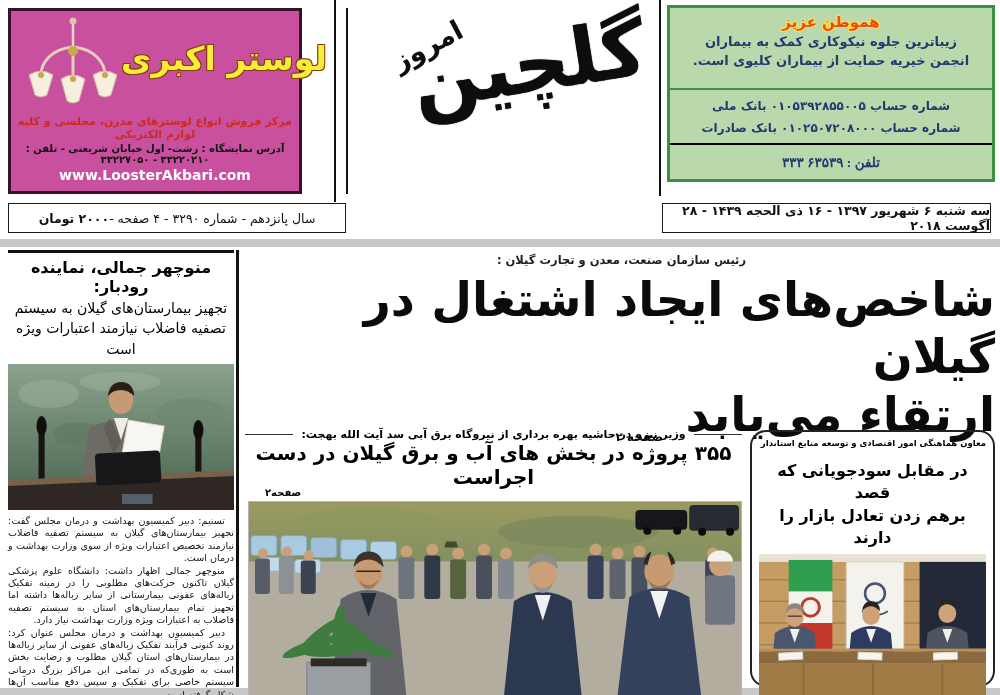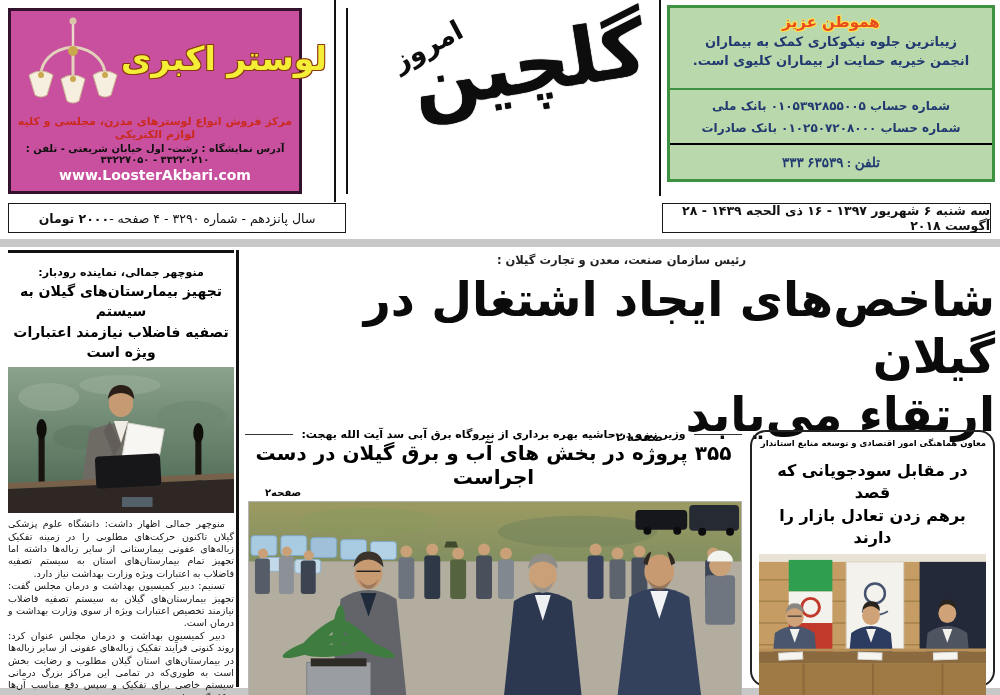--- a/index.html
+++ b/index.html
@@ -49,7 +49,7 @@
 
   
   .col-left { position:absolute; left:8px; top:250px; width:226px; border-top:3px solid #111; text-align:center; }
-  .col-left .kicker { font-size:11px; font-weight:bold; margin-top:13px; }
+  .col-left .kicker { font-size:16px; font-weight:bold; margin-top:5px; }
   .col-left .headline { font-size:14px; font-weight:bold; line-height:1.45; letter-spacing:-0.3px; margin-top:2px; }
   .col-left .photo { width:100%; height:146px; margin-top:5px; display:block; }
   .col-left .body { margin-top:5px; font-size:9.6px; line-height:12.4px; text-align:justify; color:#111; }

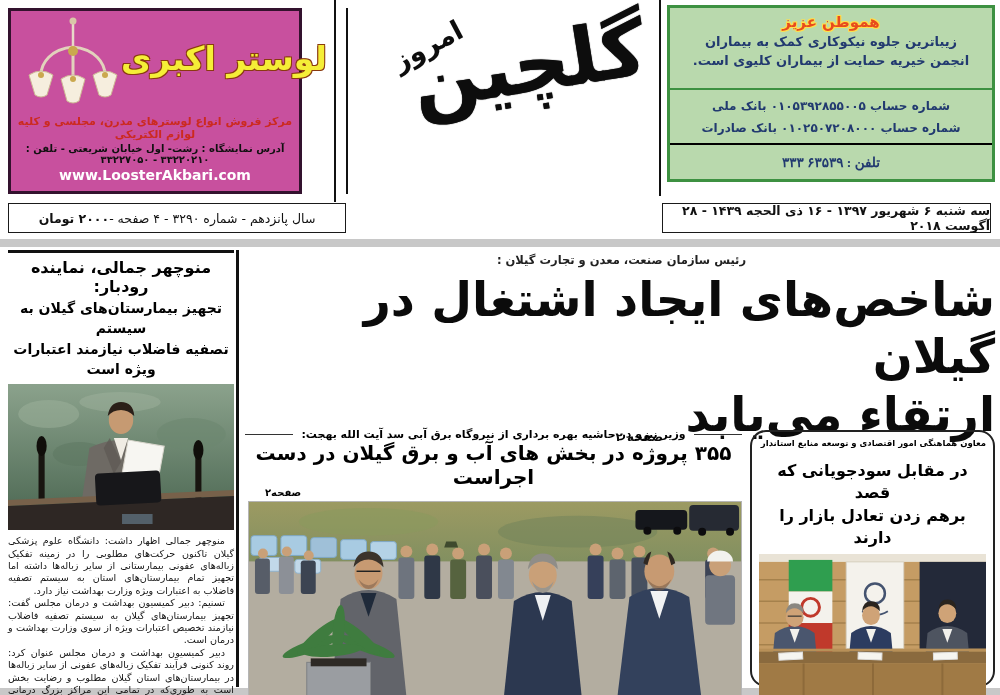--- a/index.html
+++ b/index.html
@@ -50,7 +50,7 @@
   
   .col-left { position:absolute; left:8px; top:250px; width:226px; border-top:3px solid #111; text-align:center; }
   .col-left .kicker { font-size:16px; font-weight:bold; margin-top:5px; }
-  .col-left .headline { font-size:14px; font-weight:bold; line-height:1.45; letter-spacing:-0.3px; margin-top:2px; }
+  .col-left .headline { font-size:14px; font-weight:normal; line-height:1.45; letter-spacing:-0.3px; margin-top:2px; }
   .col-left .photo { width:100%; height:146px; margin-top:5px; display:block; }
   .col-left .body { margin-top:5px; font-size:9.6px; line-height:12.4px; text-align:justify; color:#111; }
   .col-left .body p { text-indent:9px; }

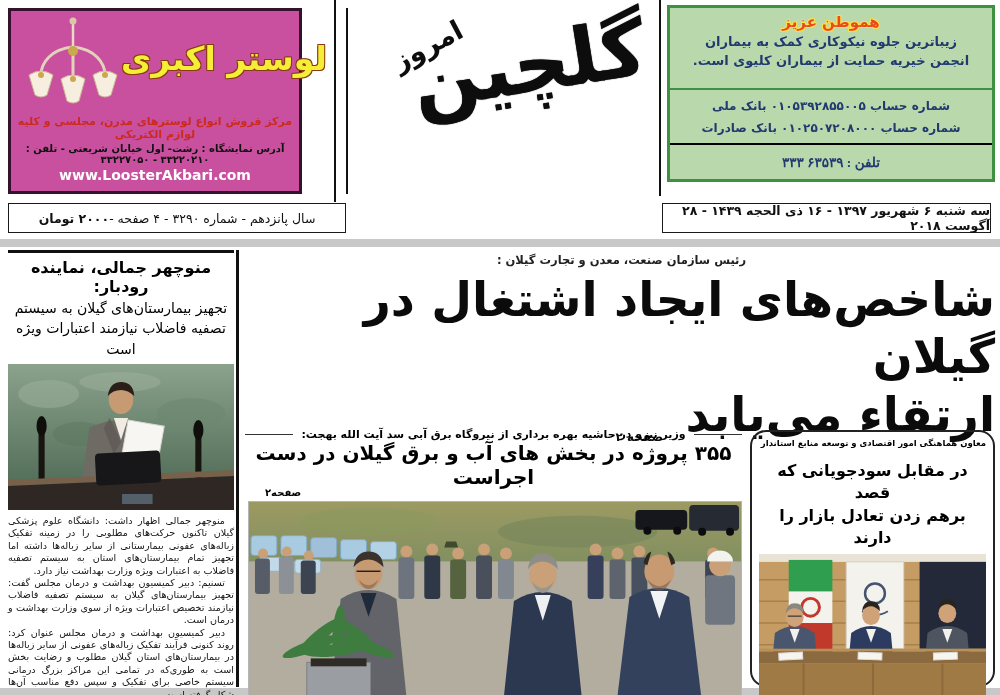--- a/index.html
+++ b/index.html
@@ -192,8 +192,8 @@
       </g>
     </svg>
     <div class="body">
+      <p>تسنیم: دبیر کمیسیون بهداشت و درمان مجلس گفت: تجهیز بیمارستان‌های گیلان به سیستم تصفیه فاضلاب نیازمند تخصیص اعتبارات ویژه از سوی وزارت بهداشت و درمان است.</p>
       <p>منوچهر جمالی اظهار داشت: دانشگاه علوم پزشکی گیلان تاکنون حرکت‌های مطلوبی را در زمینه تفکیک زباله‌های عفونی بیمارستانی از سایر زباله‌ها داشته اما تجهیز تمام بیمارستان‌های استان به سیستم تصفیه فاضلاب به اعتبارات ویژه وزارت بهداشت نیاز دارد.</p>
-      <p>تسنیم: دبیر کمیسیون بهداشت و درمان مجلس گفت: تجهیز بیمارستان‌های گیلان به سیستم تصفیه فاضلاب نیازمند تخصیص اعتبارات ویژه از سوی وزارت بهداشت و درمان است.</p>
       <p>دبیر کمیسیون بهداشت و درمان مجلس عنوان کرد: روند کنونی فرآیند تفکیک زباله‌های عفونی از سایر زباله‌ها در بیمارستان‌های استان گیلان مطلوب و رضایت بخش است به طوری‌که در تمامی این مراکز بزرگ درمانی سیستم خاصی برای تفکیک و سپس دفع مناسب آن‌ها شکل گرفته است.</p>
 
       <div class="continue-row"></div>

